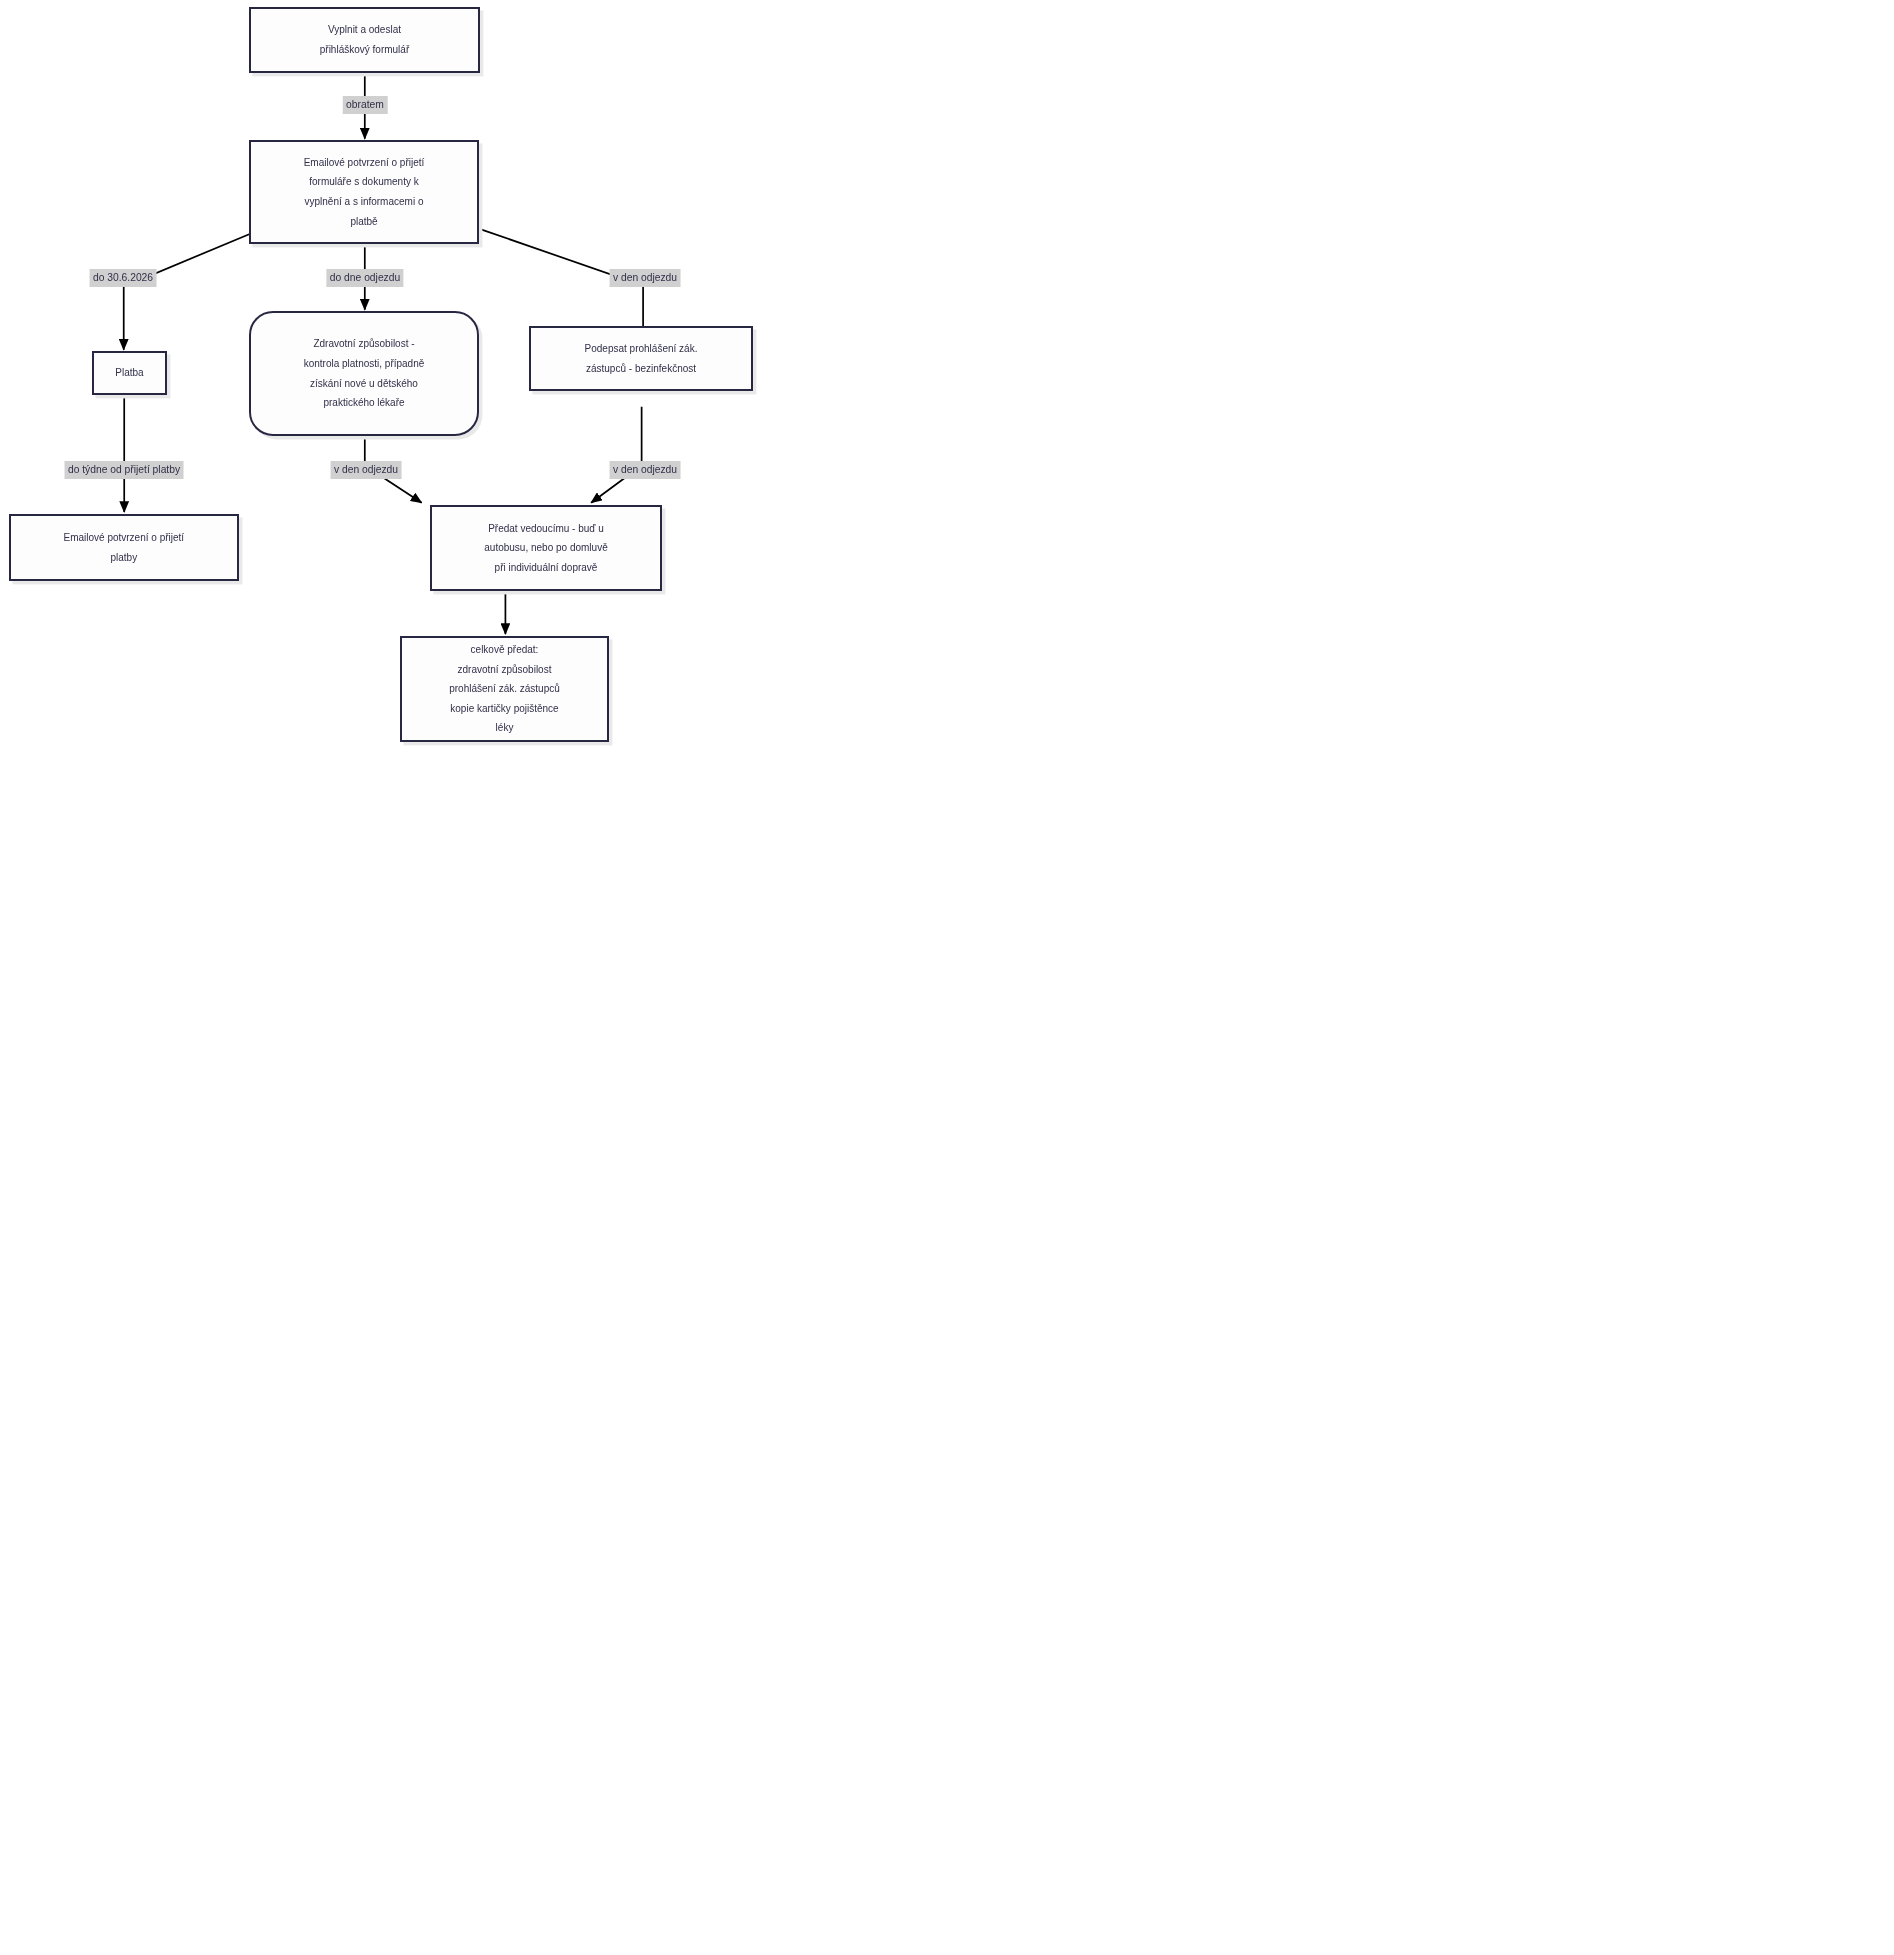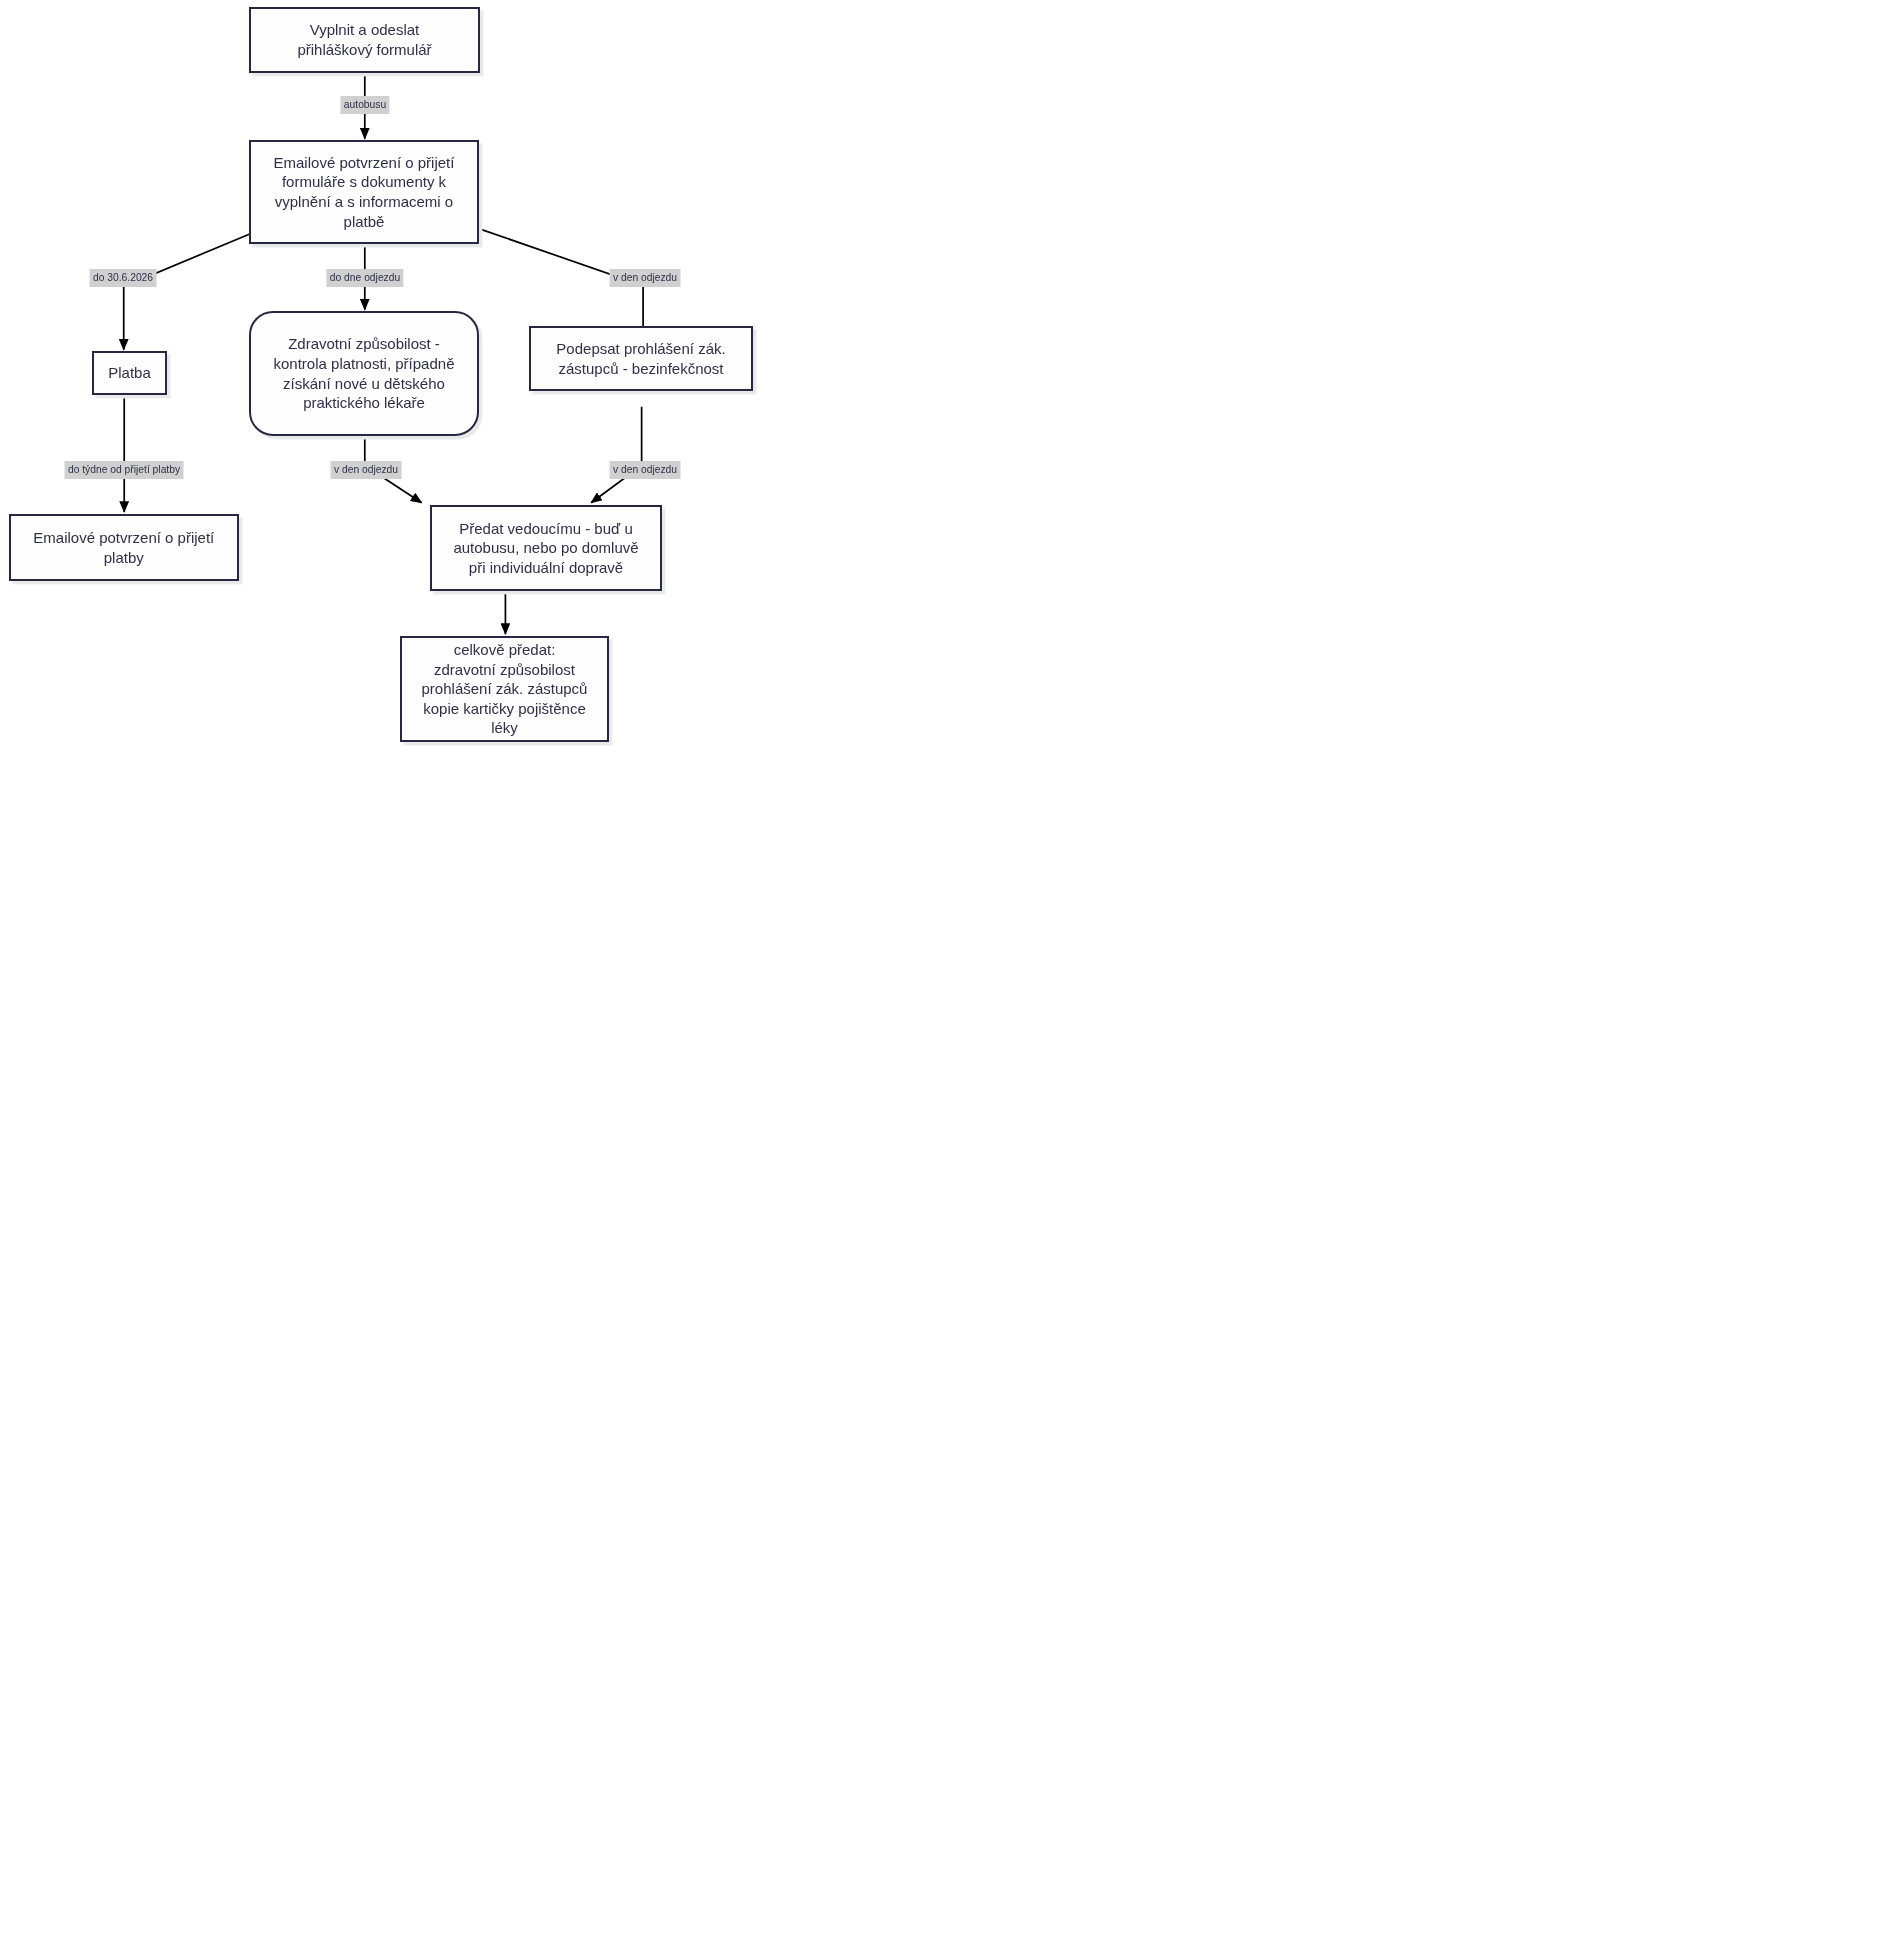--- a/index.html
+++ b/index.html
@@ -23,7 +23,7 @@
     align-items:center;
     text-align:center;
     z-index:2;
-    font-size:15px;
+    font-size:10px;
     line-height:19.6px;
     font-weight:400;
   }

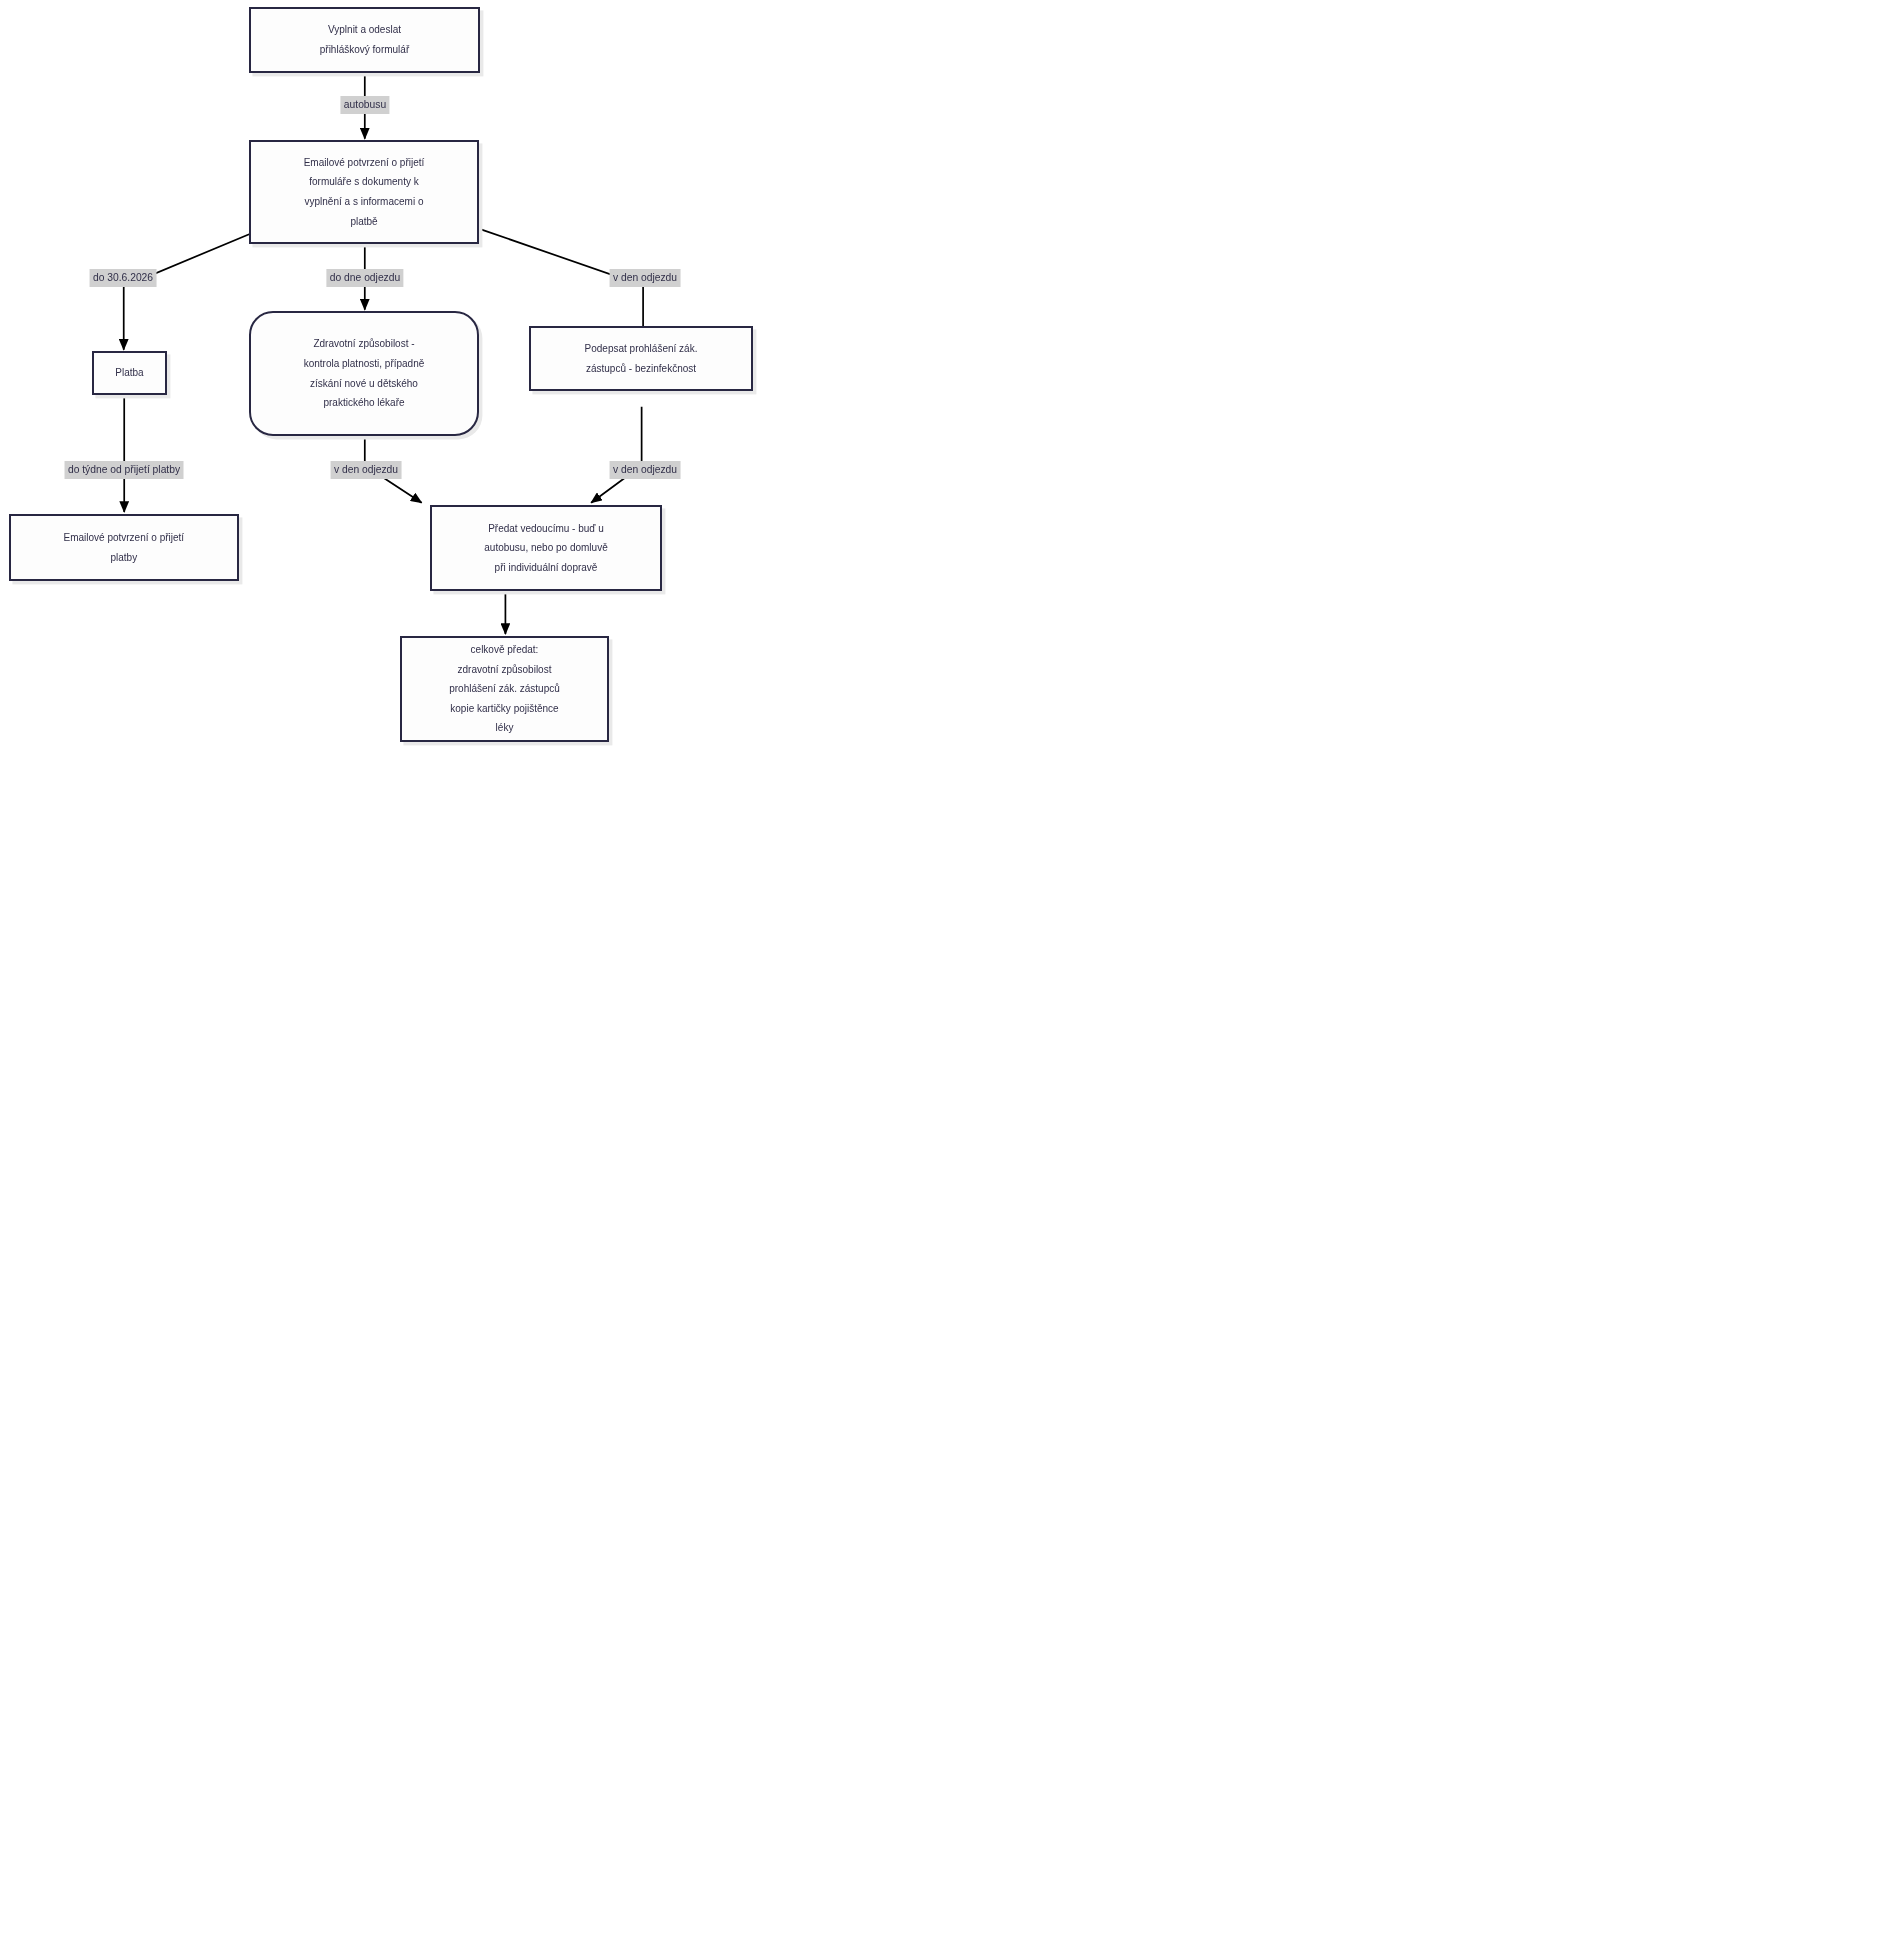--- a/index.html
+++ b/index.html
@@ -109,7 +109,7 @@
     <div class="line">léky</div>
   </div>
 
-  <div class="edge-label" style="left:365px;top:96px;">autobusu</div>
+  <div class="edge-label" style="left:365px;top:96px;">obratem</div>
 
   <div class="edge-label" style="left:123px;top:269px;text-align:right;">do 30.6.2026</div>
 

